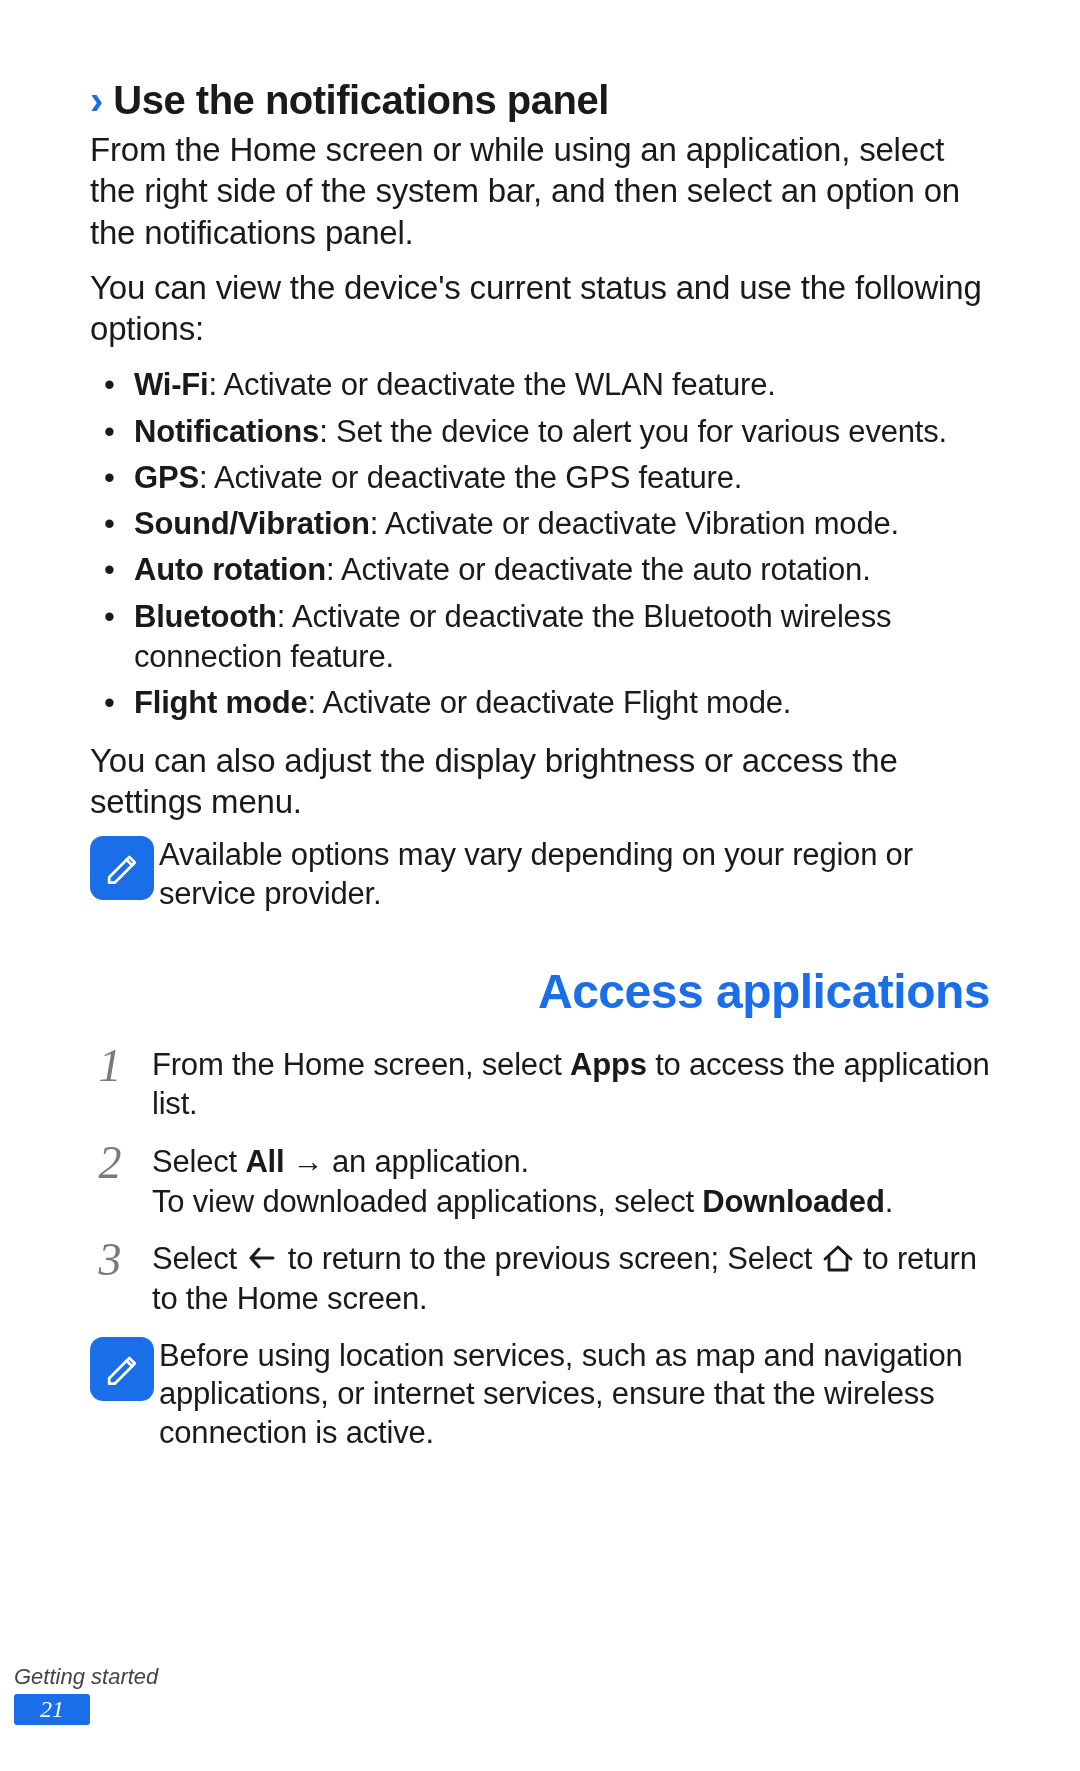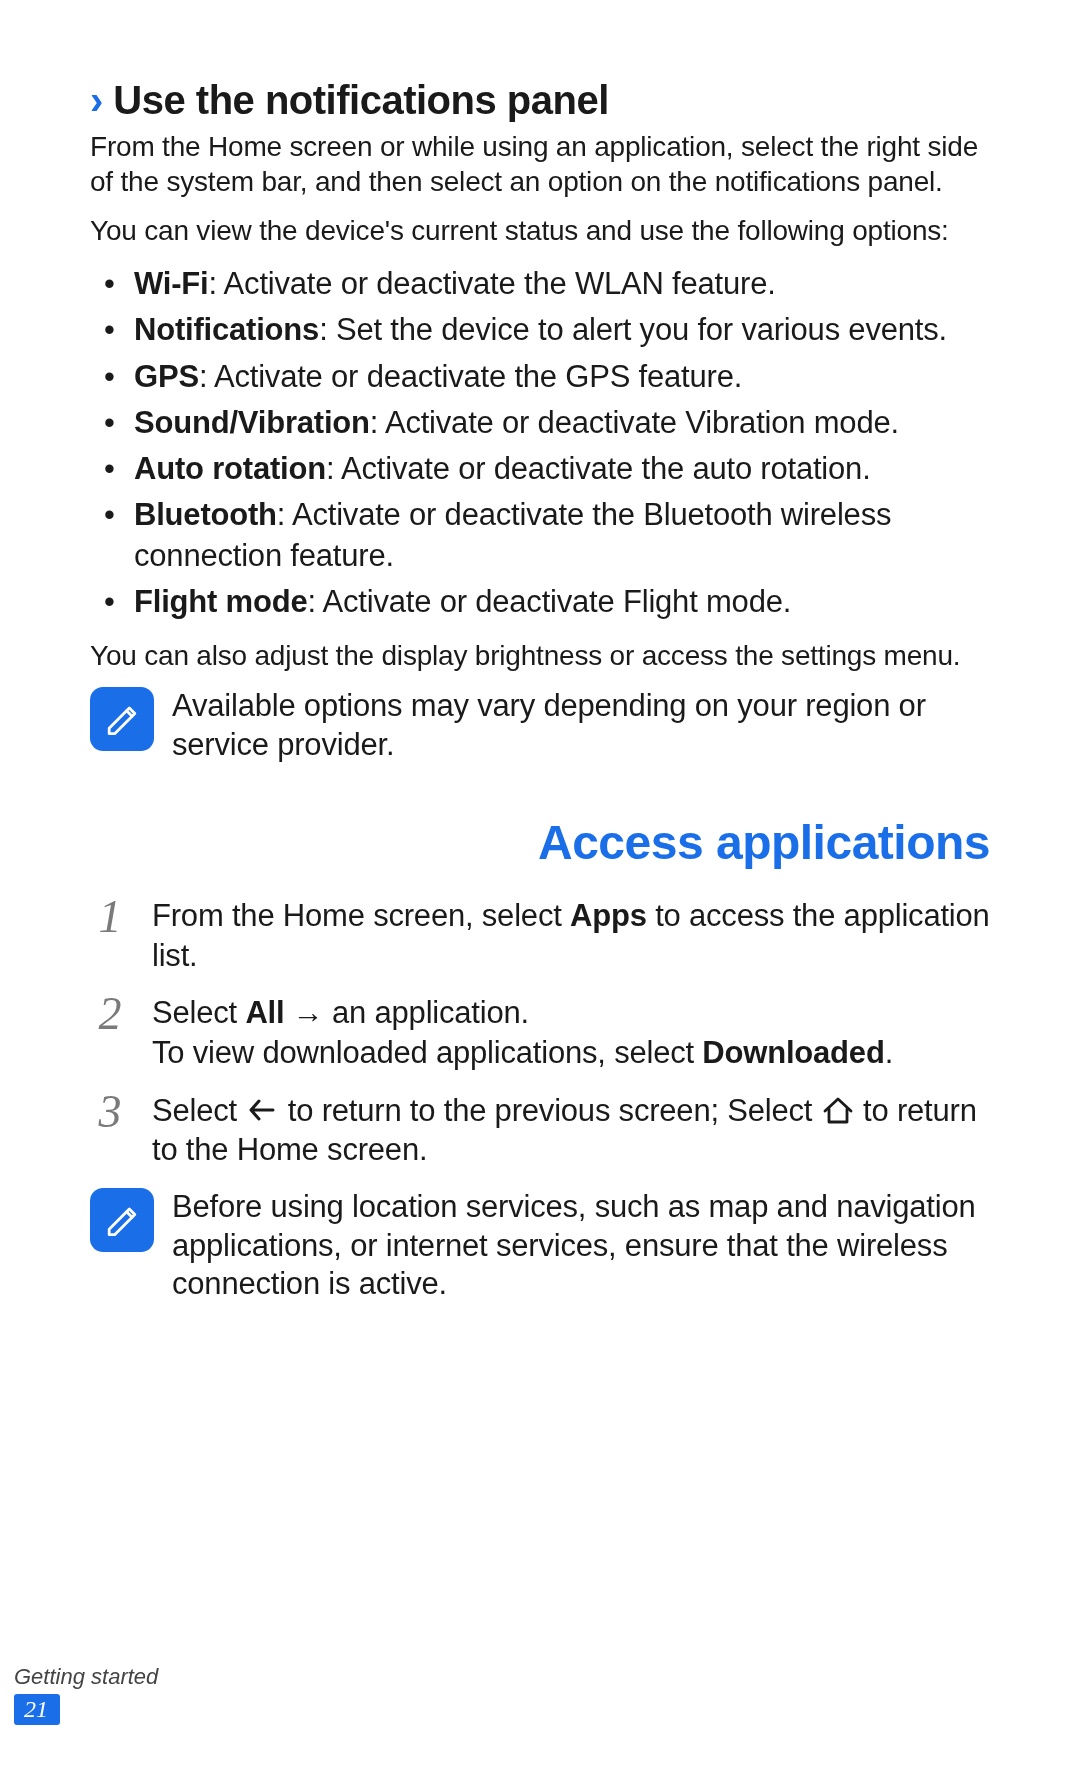--- a/index.html
+++ b/index.html
@@ -30,7 +30,7 @@
     text-align: center;
   }
   .para {
-    font-size: 28px;
+    font-size: 33px;
     line-height: 1.25;
     margin-bottom: 14px;
     letter-spacing: -0.2px;

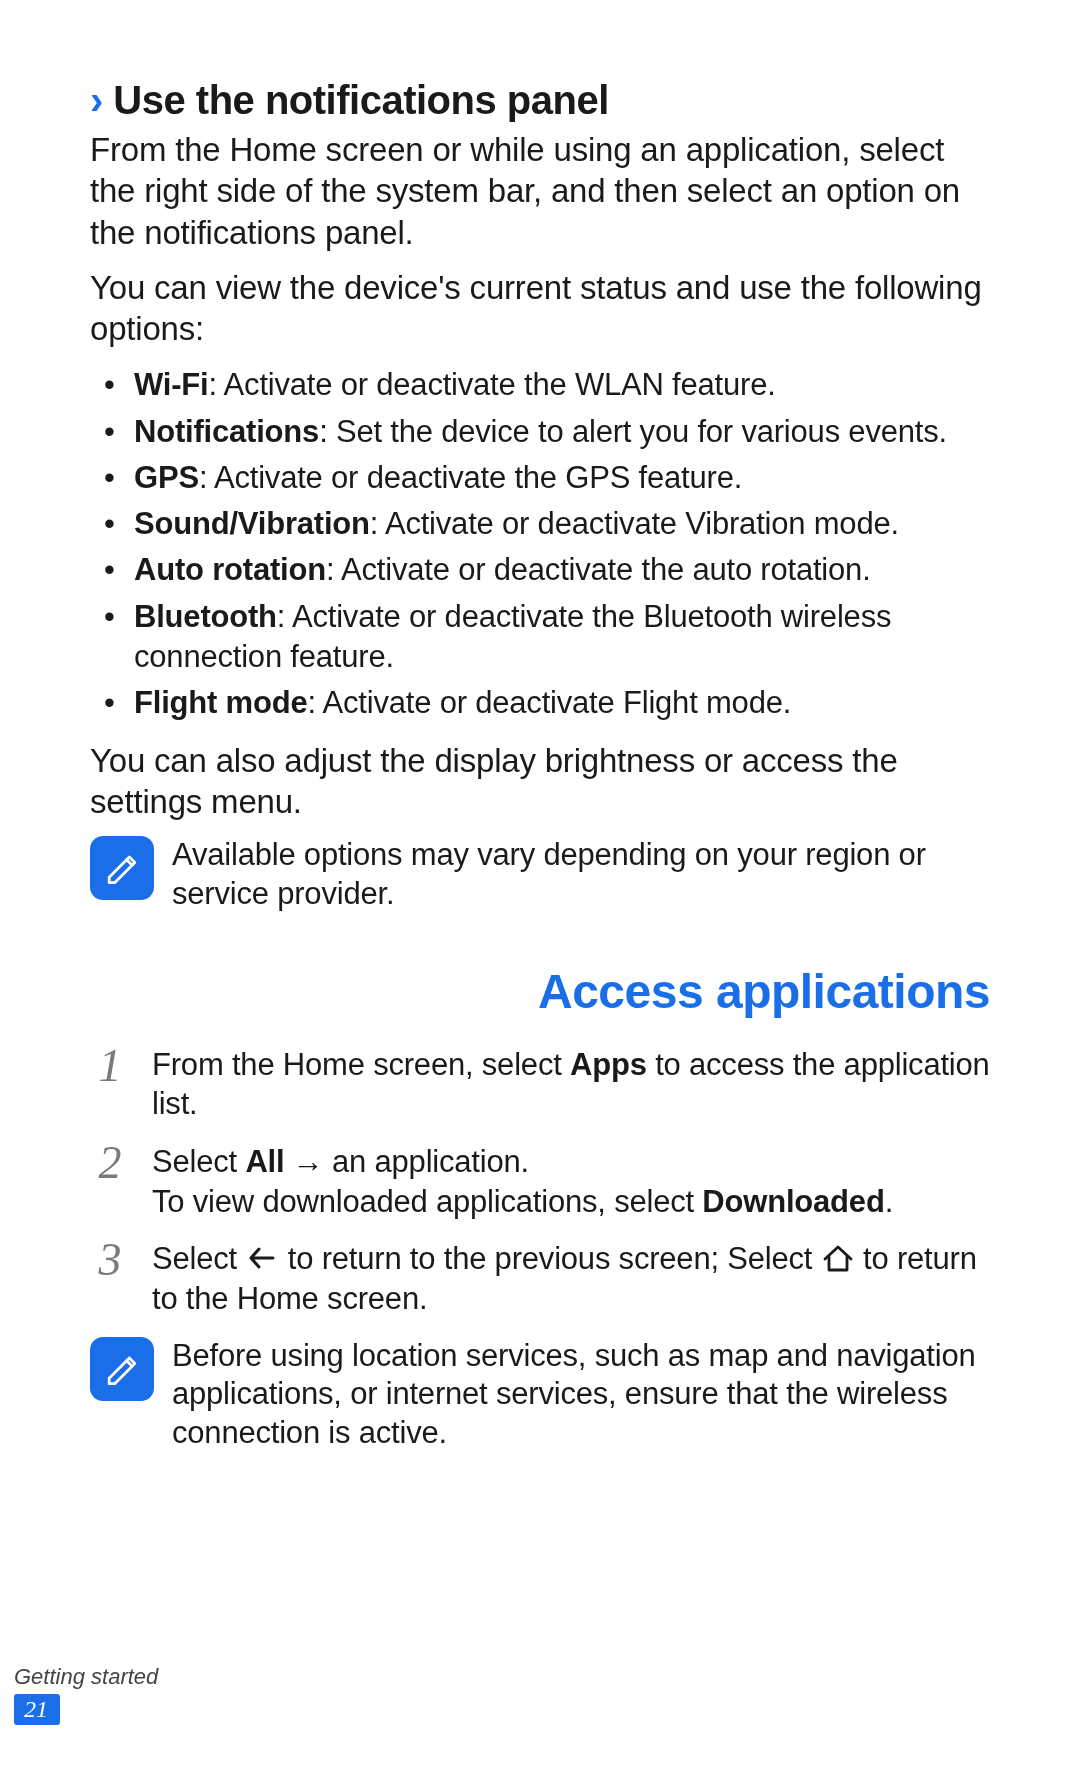--- a/index.html
+++ b/index.html
@@ -57,7 +57,7 @@
   .b { font-weight: 700; }
   .note-row {
     display: flex;
-    gap: 18px;
+    gap: 5px;
     align-items: flex-start;
     margin-top: 8px;
     margin-bottom: 40px;

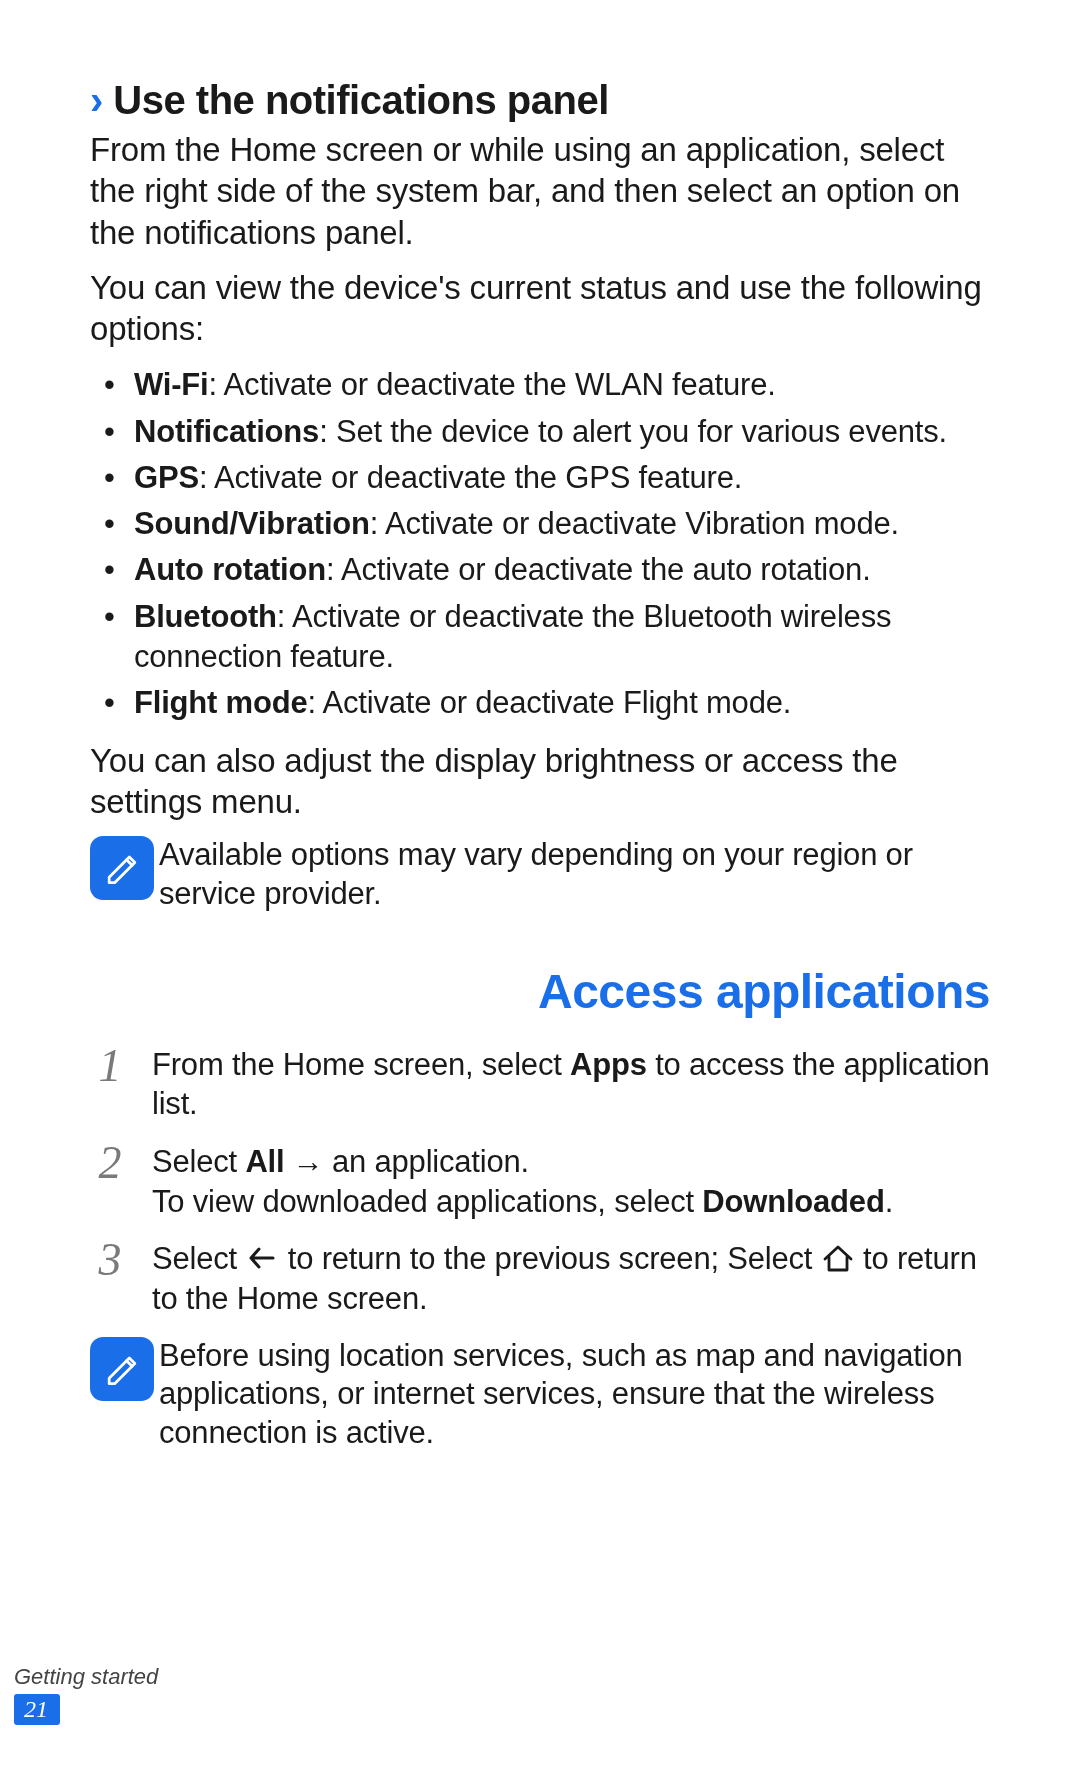--- a/index.html
+++ b/index.html
@@ -136,7 +136,7 @@
   .page-badge {
     display: inline-block;
     min-width: 46px;
-    padding: 2px 10px;
+    padding: 2px 26px;
     background: #1a6fe8;
     color: #fff;
     font-style: italic;

